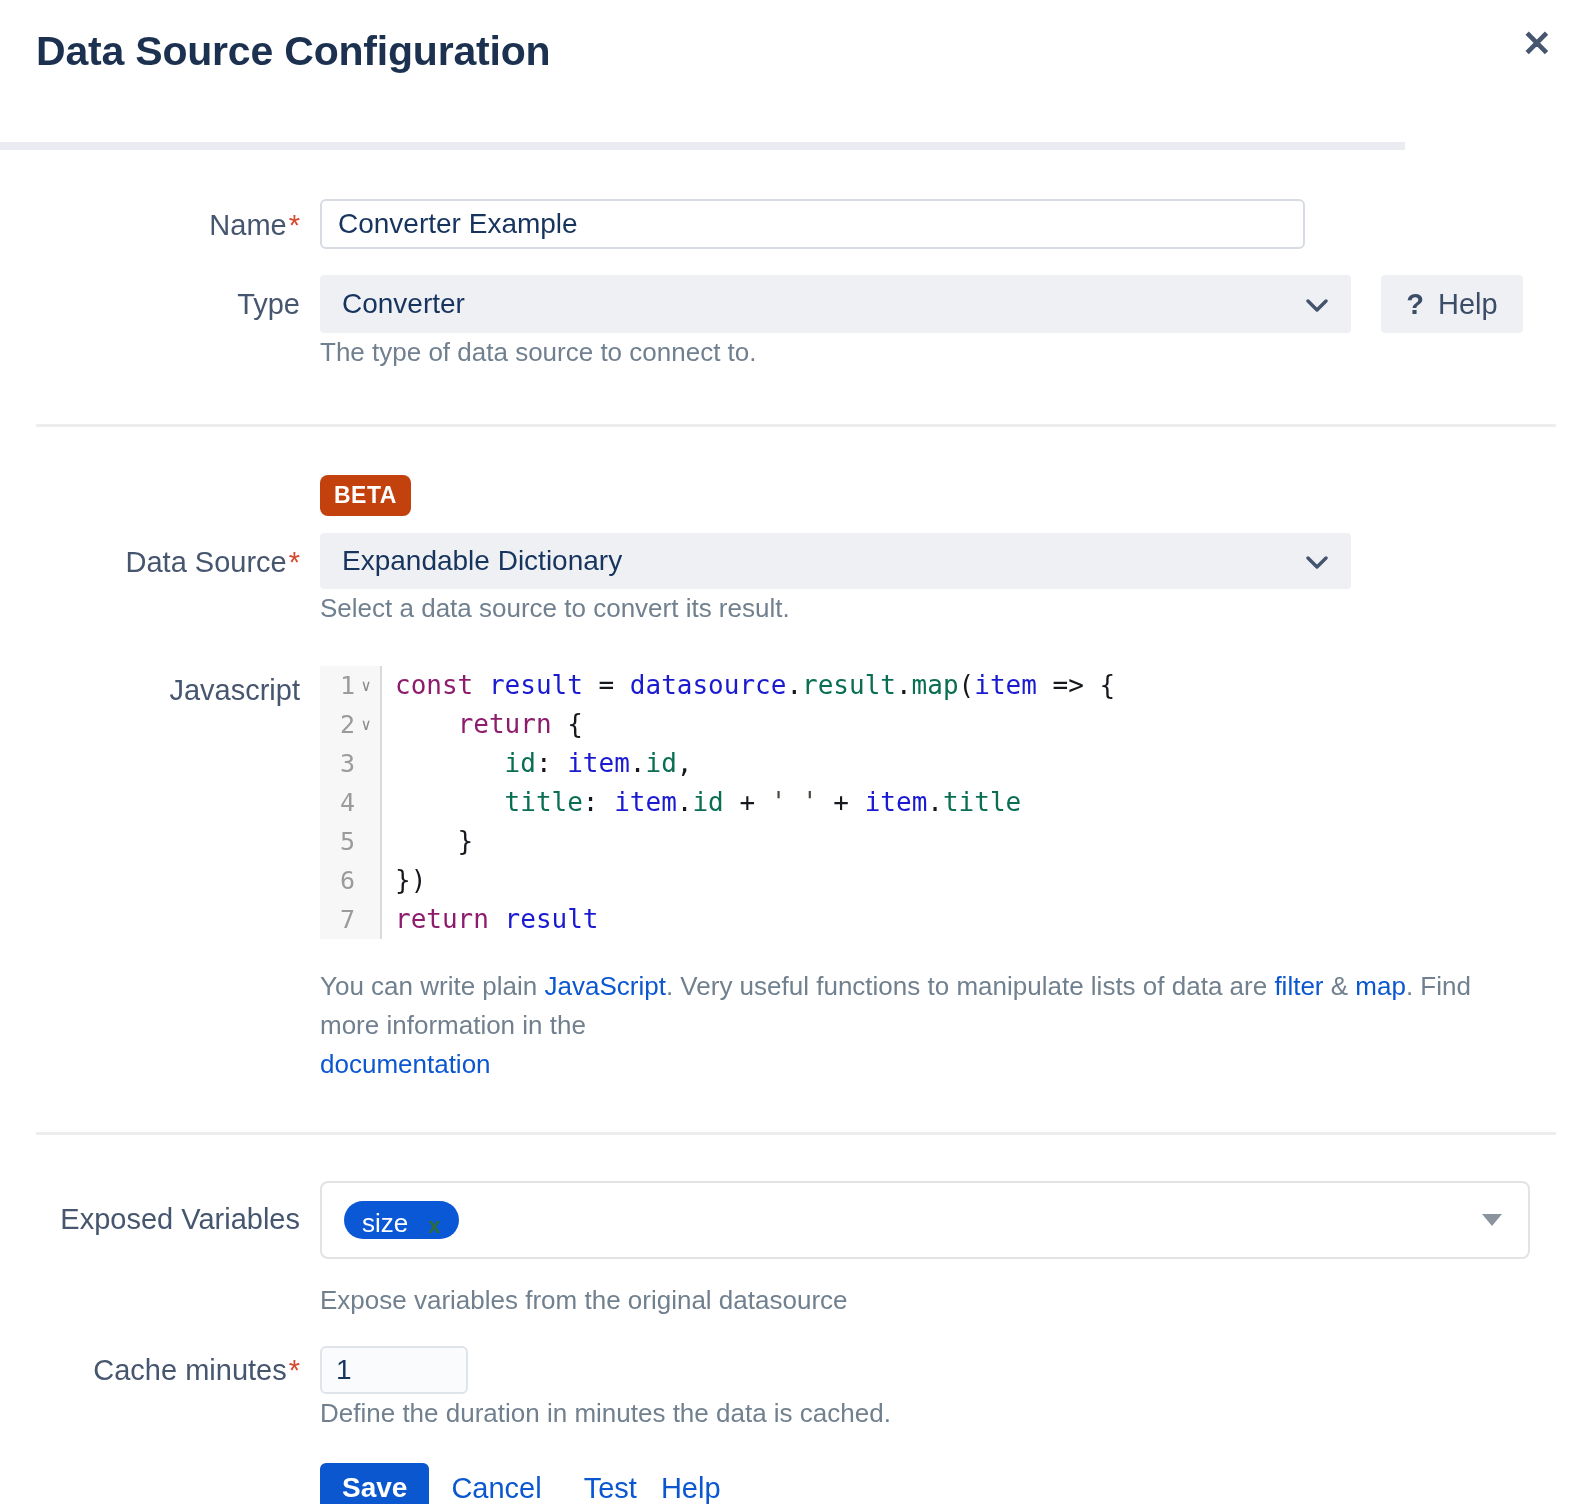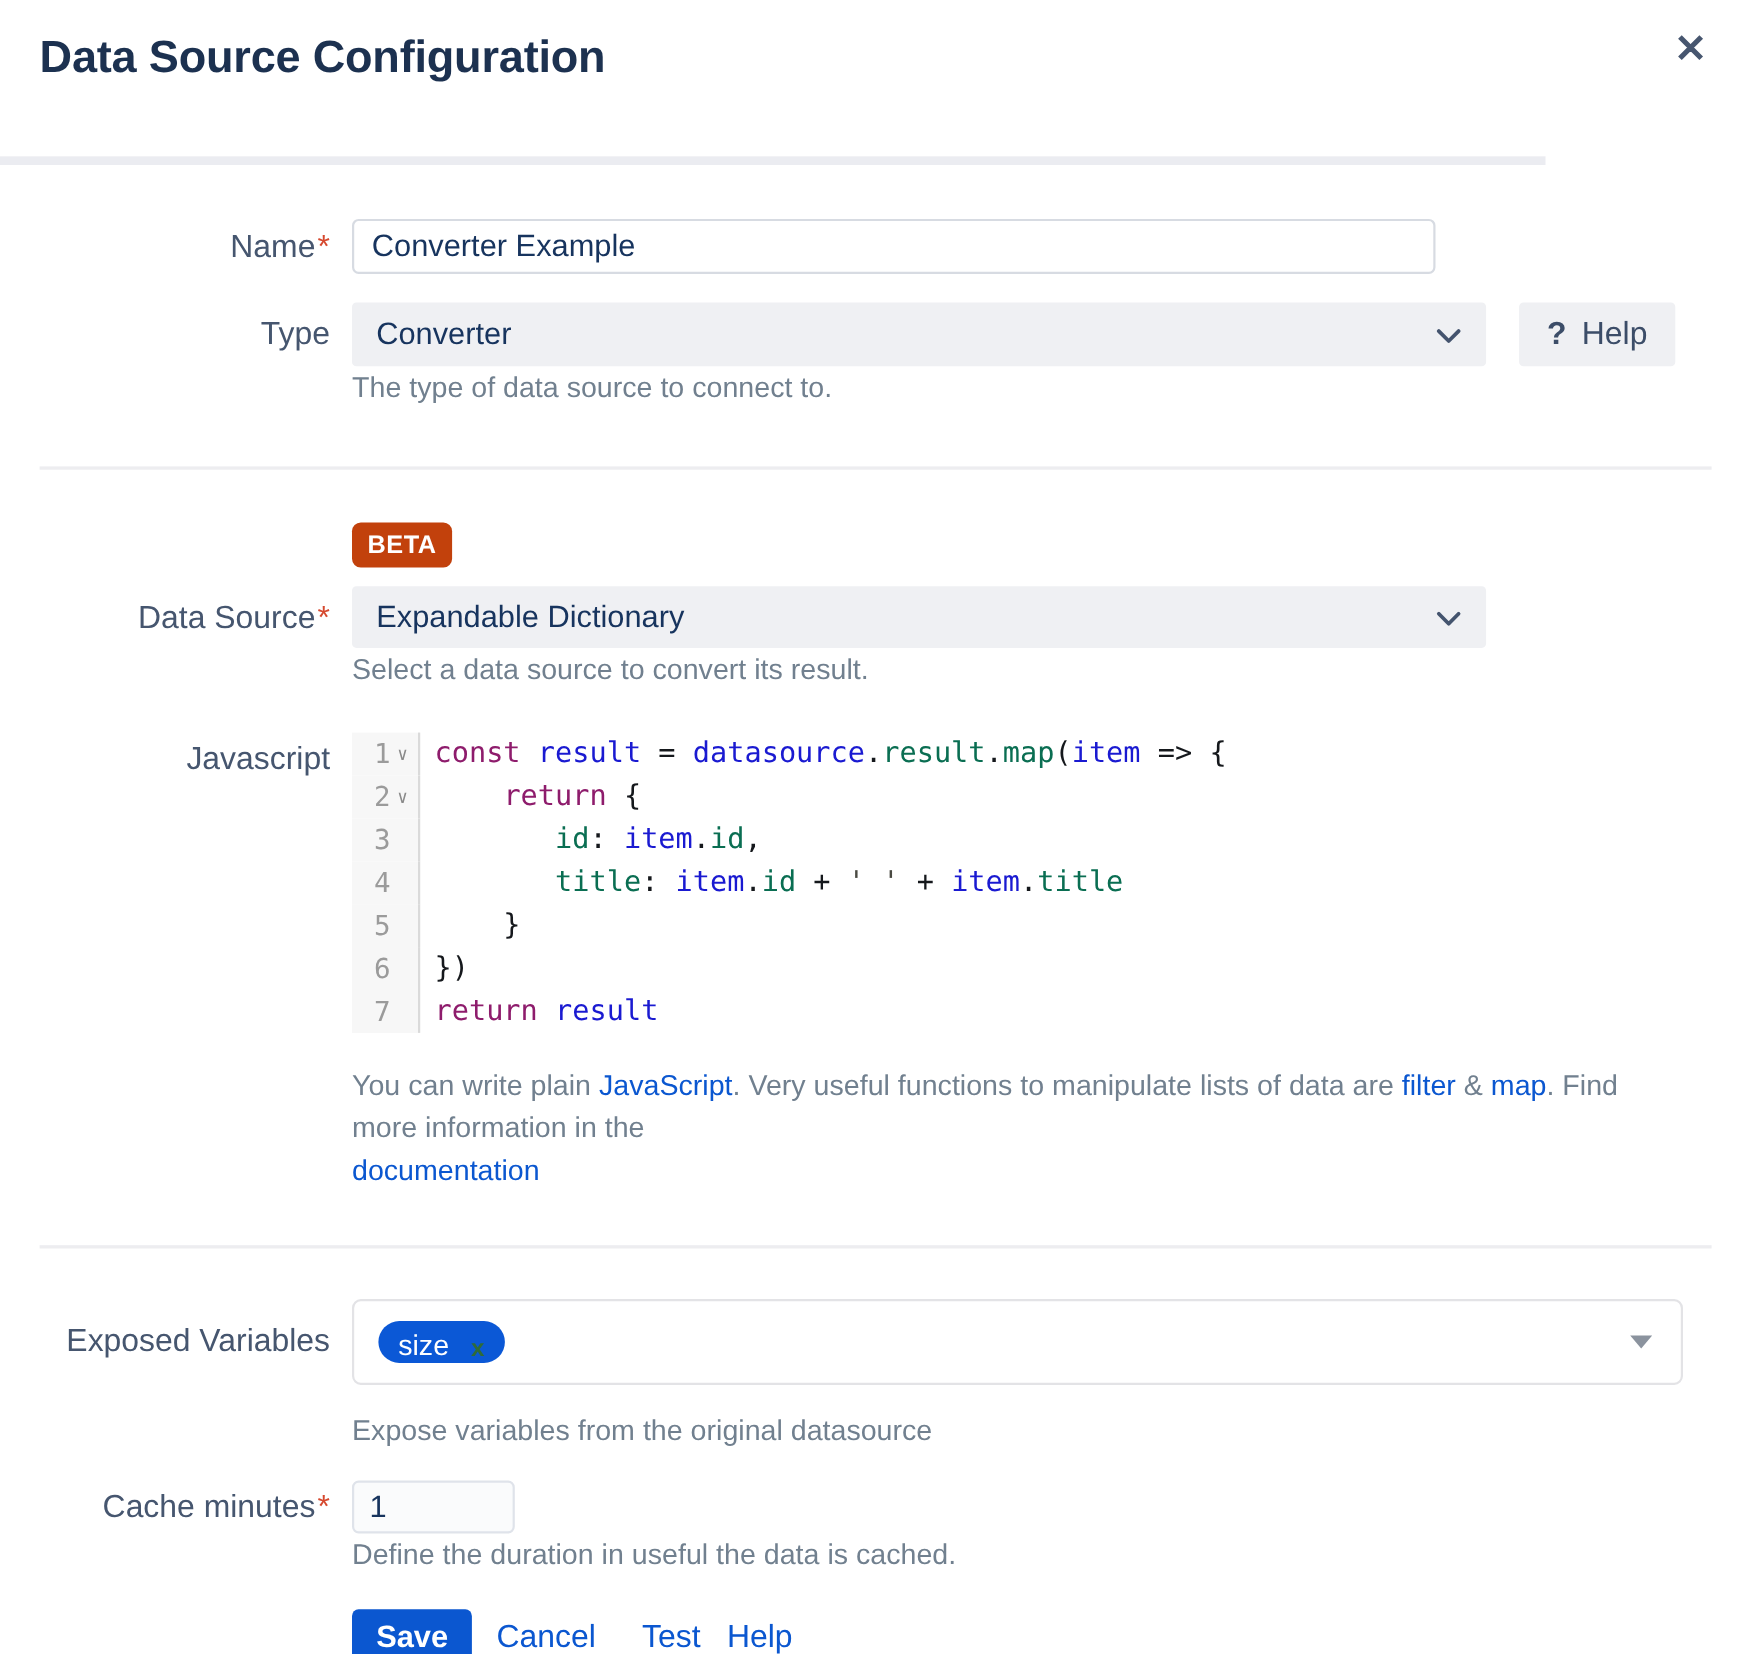--- a/index.html
+++ b/index.html
@@ -274,7 +274,7 @@
     <div class="label-col pt8"><span>Cache minutes</span><span class="req">*</span></div>
     <div class="field-col">
       <input class="small-input" type="text" value="1" style="">
-      <div class="helper">Define the duration in useful the data is cached.</div>
+      <div class="helper">Define the duration in minutes the data is cached.</div>
     </div>
   </div>
 

